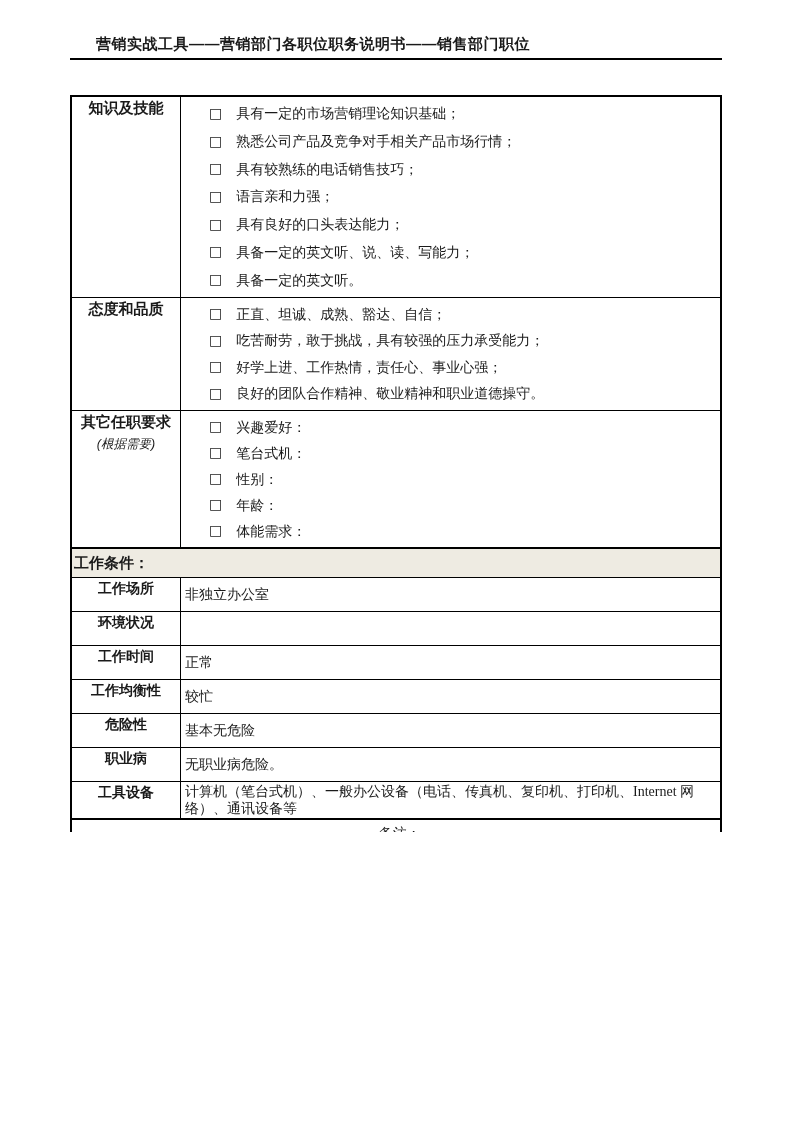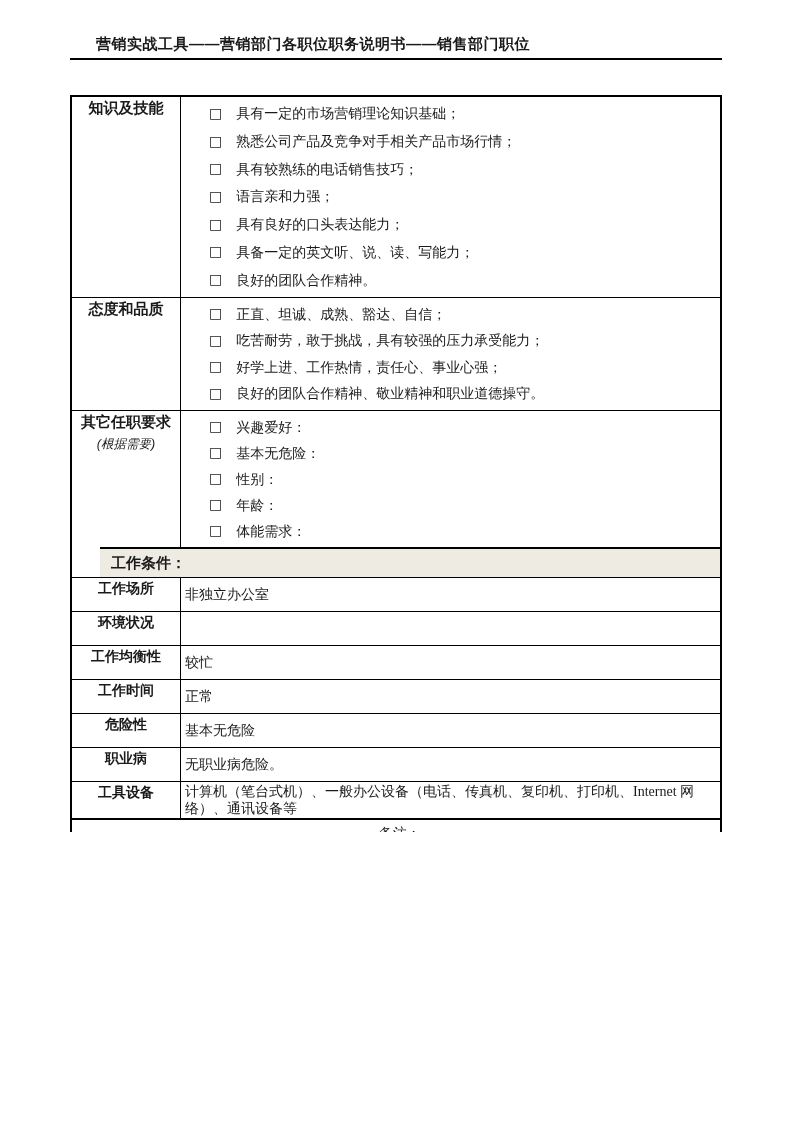--- a/index.html
+++ b/index.html
@@ -145,7 +145,7 @@
 
   <div class="check-item">
     <span class="checkbox">□</span>
-    <span class="check-text">良好的团队合作精神。</span>
+    <span class="check-text">具备一定的英文听。</span>
   </div>
 </div>
   </div>

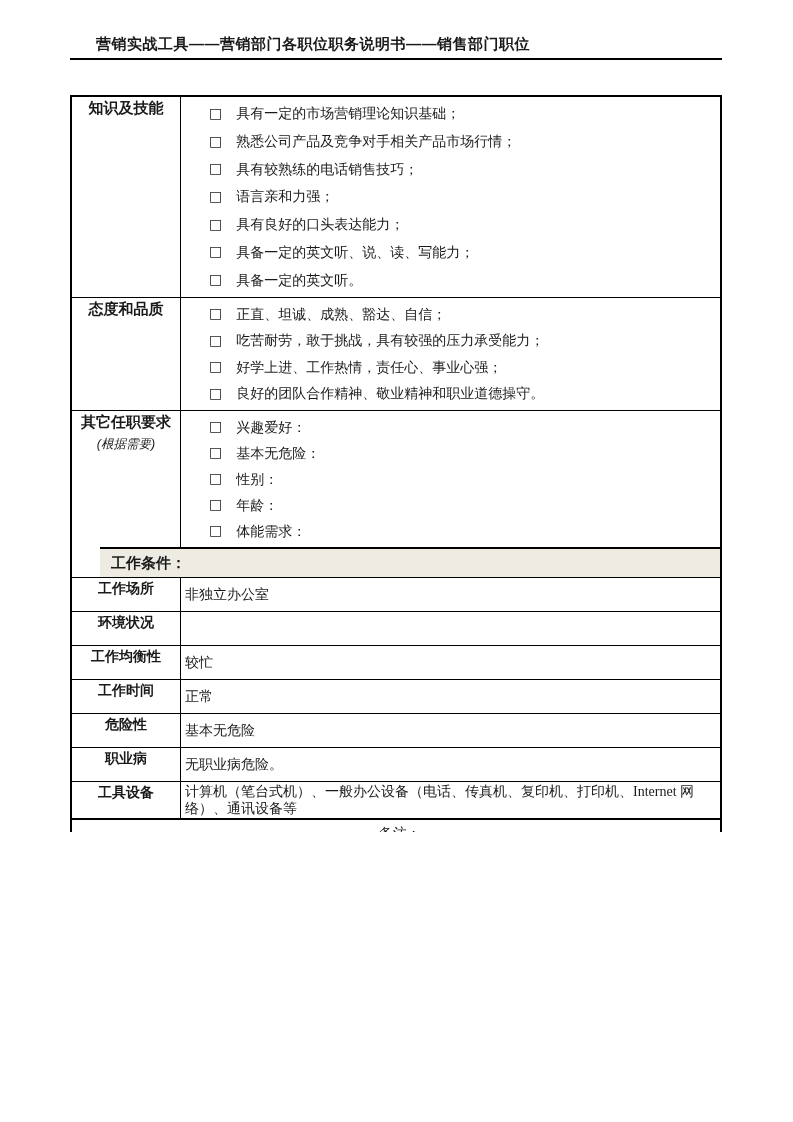--- a/index.html
+++ b/index.html
@@ -189,7 +189,7 @@
 
   <div class="check-item">
     <span class="checkbox">□</span>
-    <span class="check-text">基本无危险：</span>
+    <span class="check-text">笔台式机：</span>
   </div>
 
   <div class="check-item">

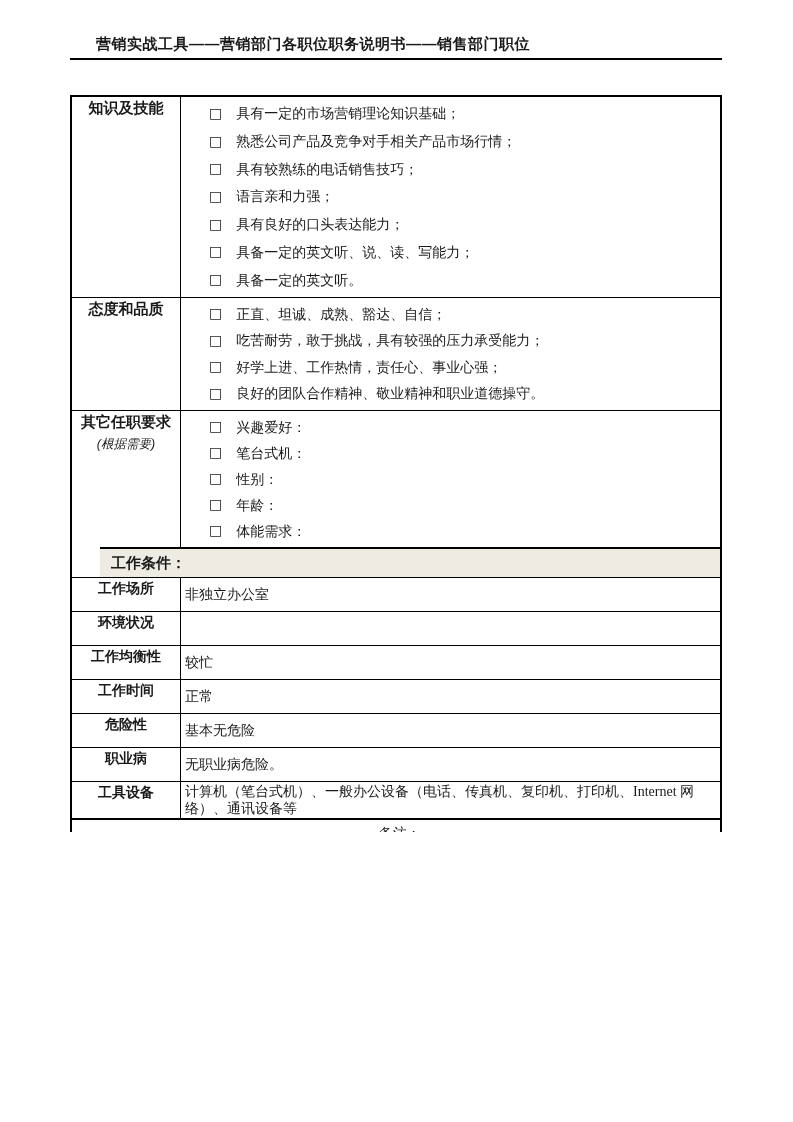--- a/index.html
+++ b/index.html
@@ -73,9 +73,9 @@
     border-top:2px solid var(--border-c);
     background:var(--cond-bg);
     height:30px; display:flex; align-items:center;
-    padding-left:11px;
+    padding-left:2px;
     font-family:"Liberation Sans","DejaVu Sans",sans-serif;
-    font-weight:bold; font-size:15px;margin-left:28px;
+    font-weight:bold; font-size:15px;
   }
   .cond-row{
     display:grid; grid-template-columns:109px 1fr;

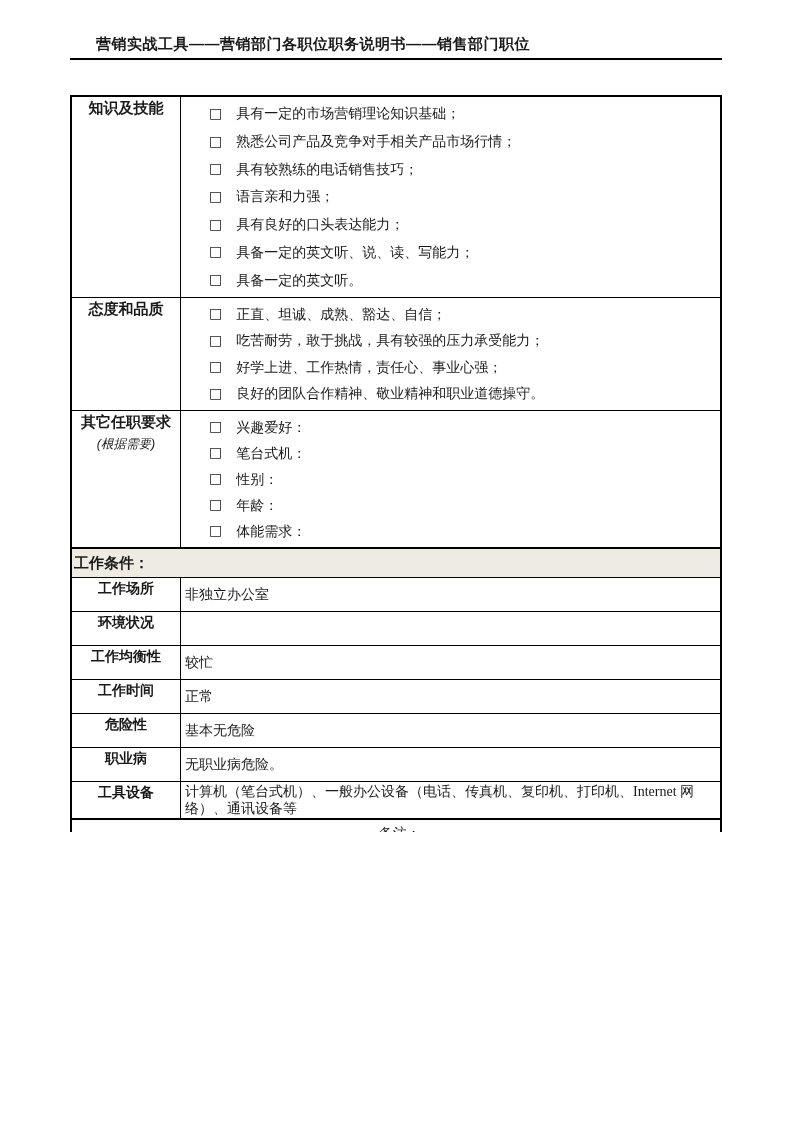--- a/index.html
+++ b/index.html
@@ -225,16 +225,16 @@
   </div>
 
   <div class="cond-row">
+    <div class="label-cell cond-label">工作时间</div>
+    <div class="value-cell">正常</div>
+  </div>
+
+  <div class="cond-row">
     <div class="label-cell cond-label">工作均衡性</div>
     <div class="value-cell">较忙</div>
   </div>
 
   <div class="cond-row">
-    <div class="label-cell cond-label">工作时间</div>
-    <div class="value-cell">正常</div>
-  </div>
-
-  <div class="cond-row">
     <div class="label-cell cond-label">危险性</div>
     <div class="value-cell">基本无危险</div>
   </div>

